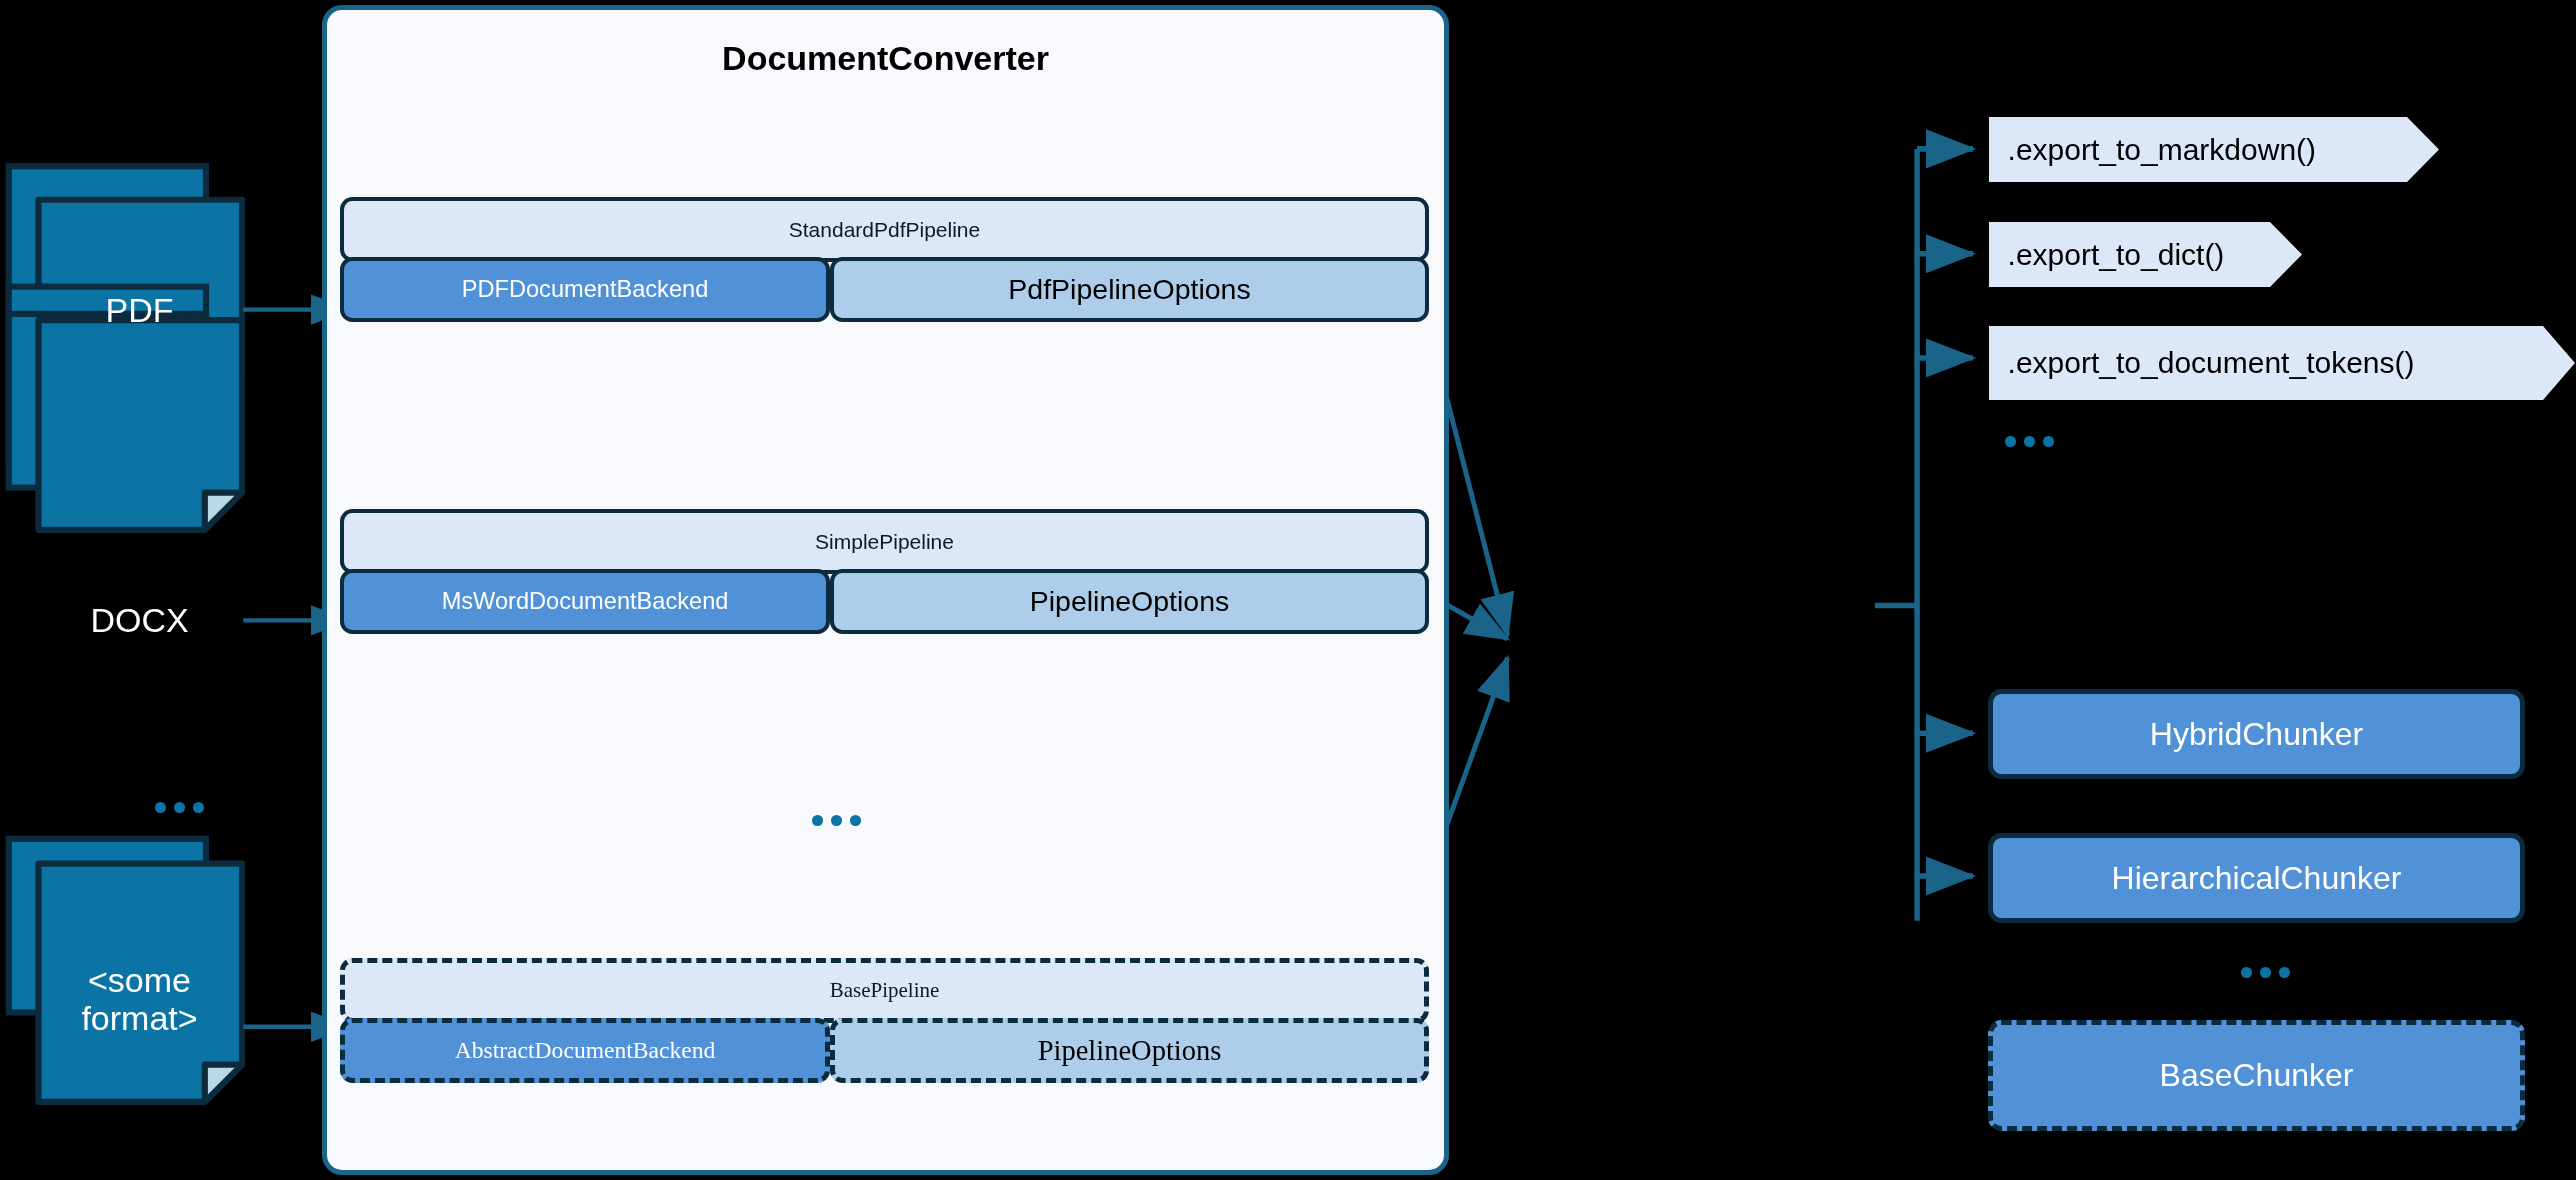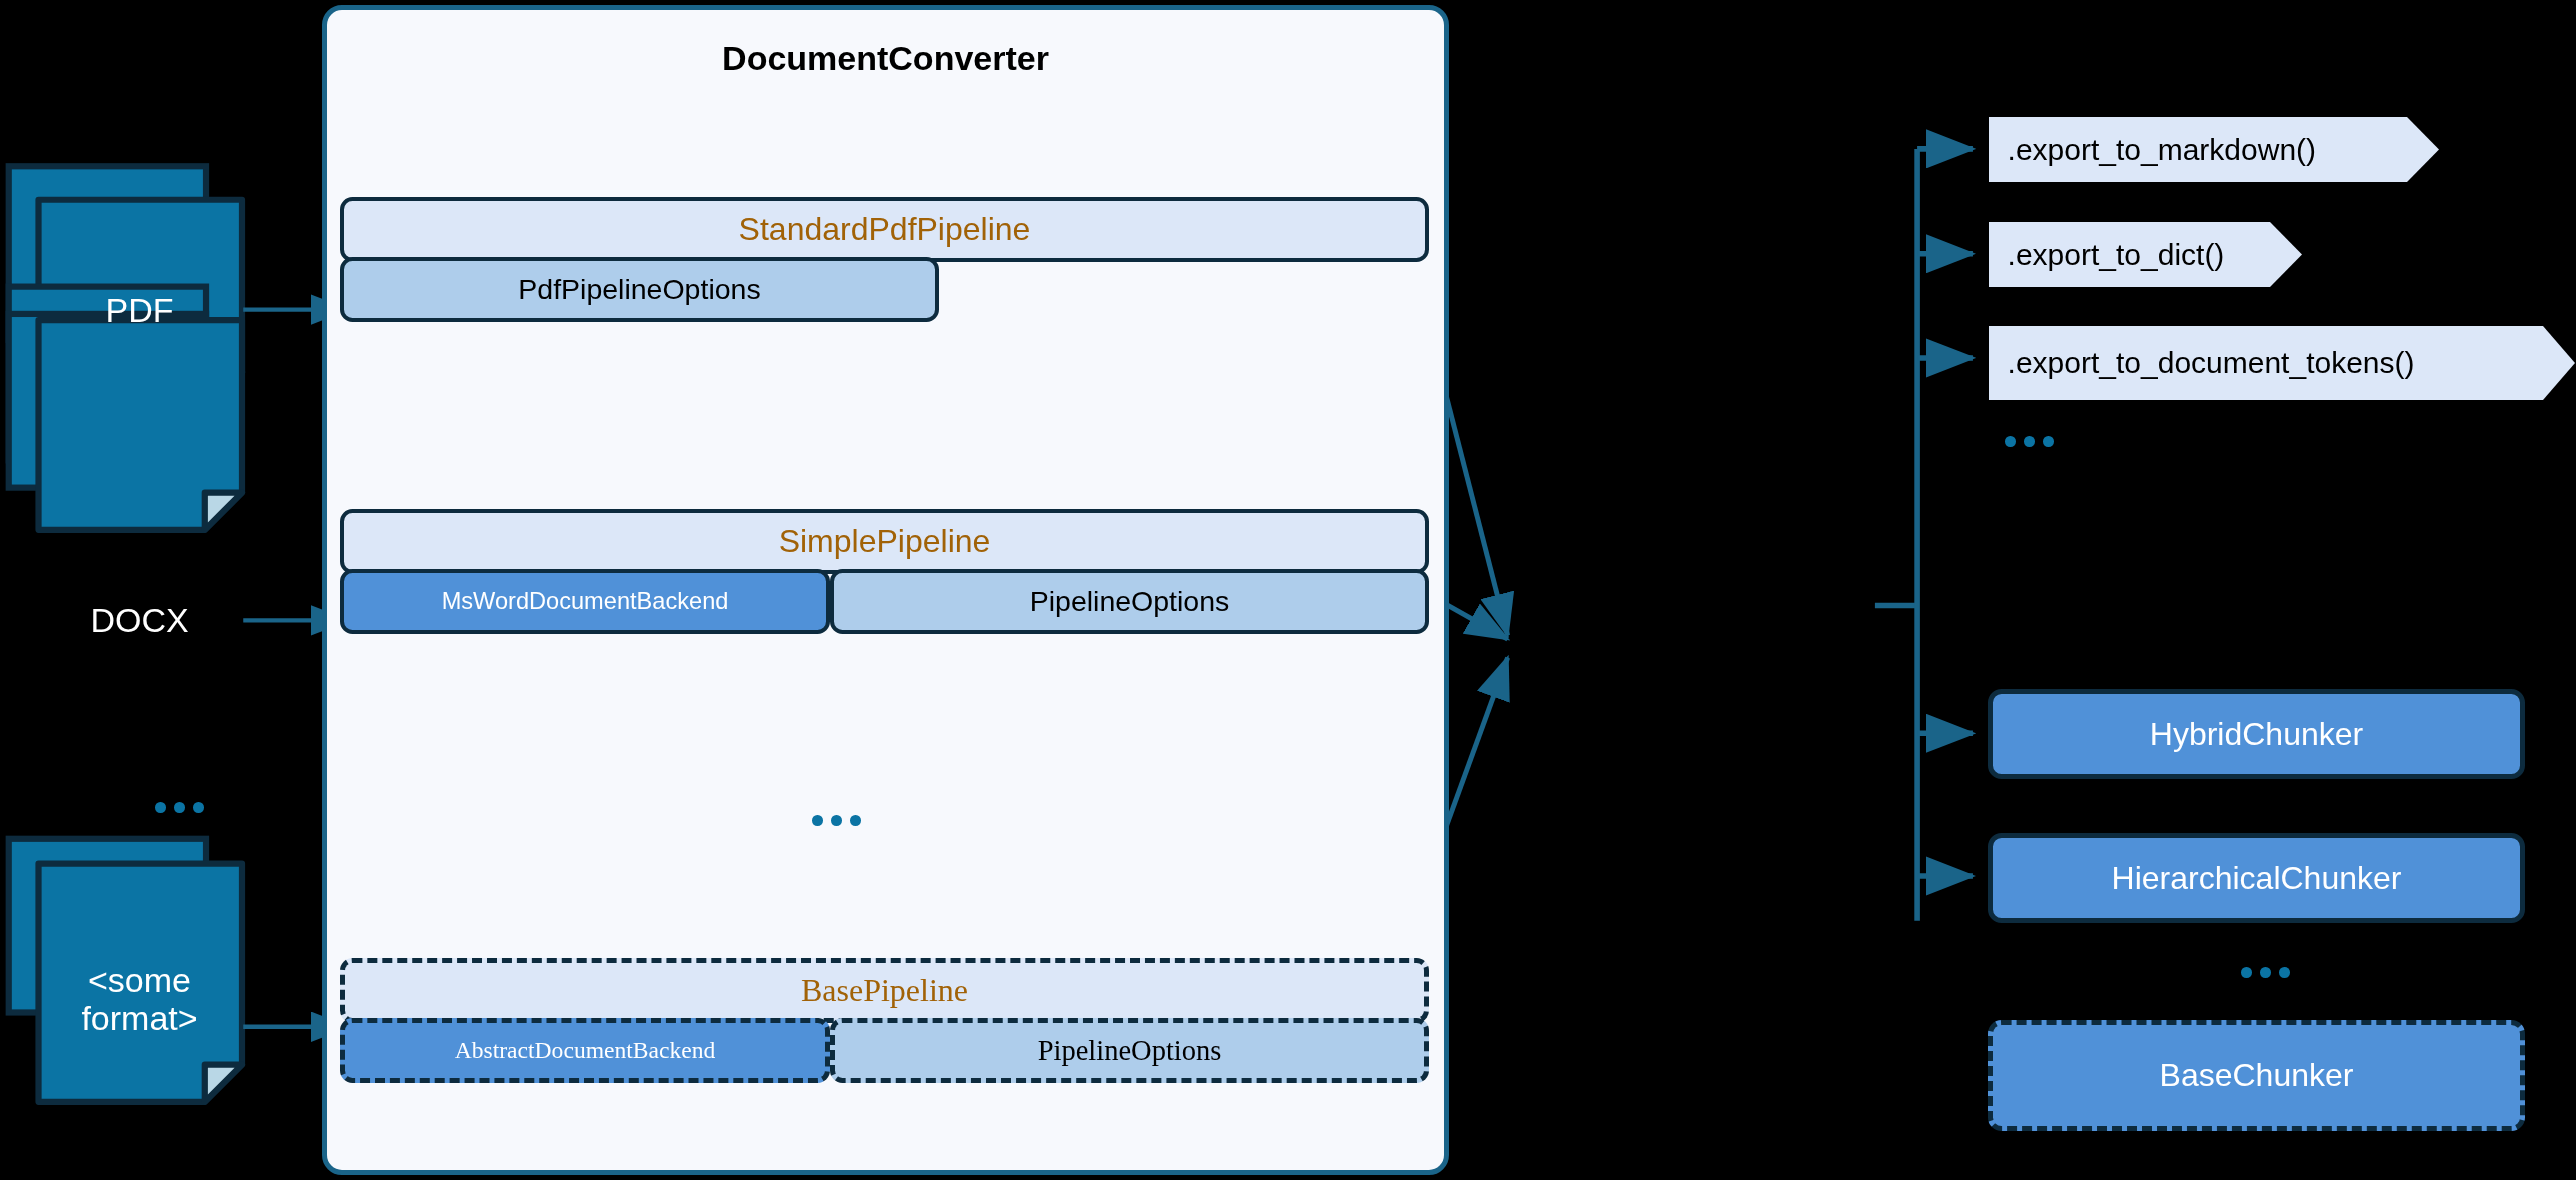--- a/index.html
+++ b/index.html
@@ -76,8 +76,8 @@
     display: flex;
     align-items: center;
     justify-content: center;
-    font-size: 32px;
-    color: #a16207;
+    font-size: 21px;
+    color: #0f172a;
   }
   .pipe-row {
     position: absolute;

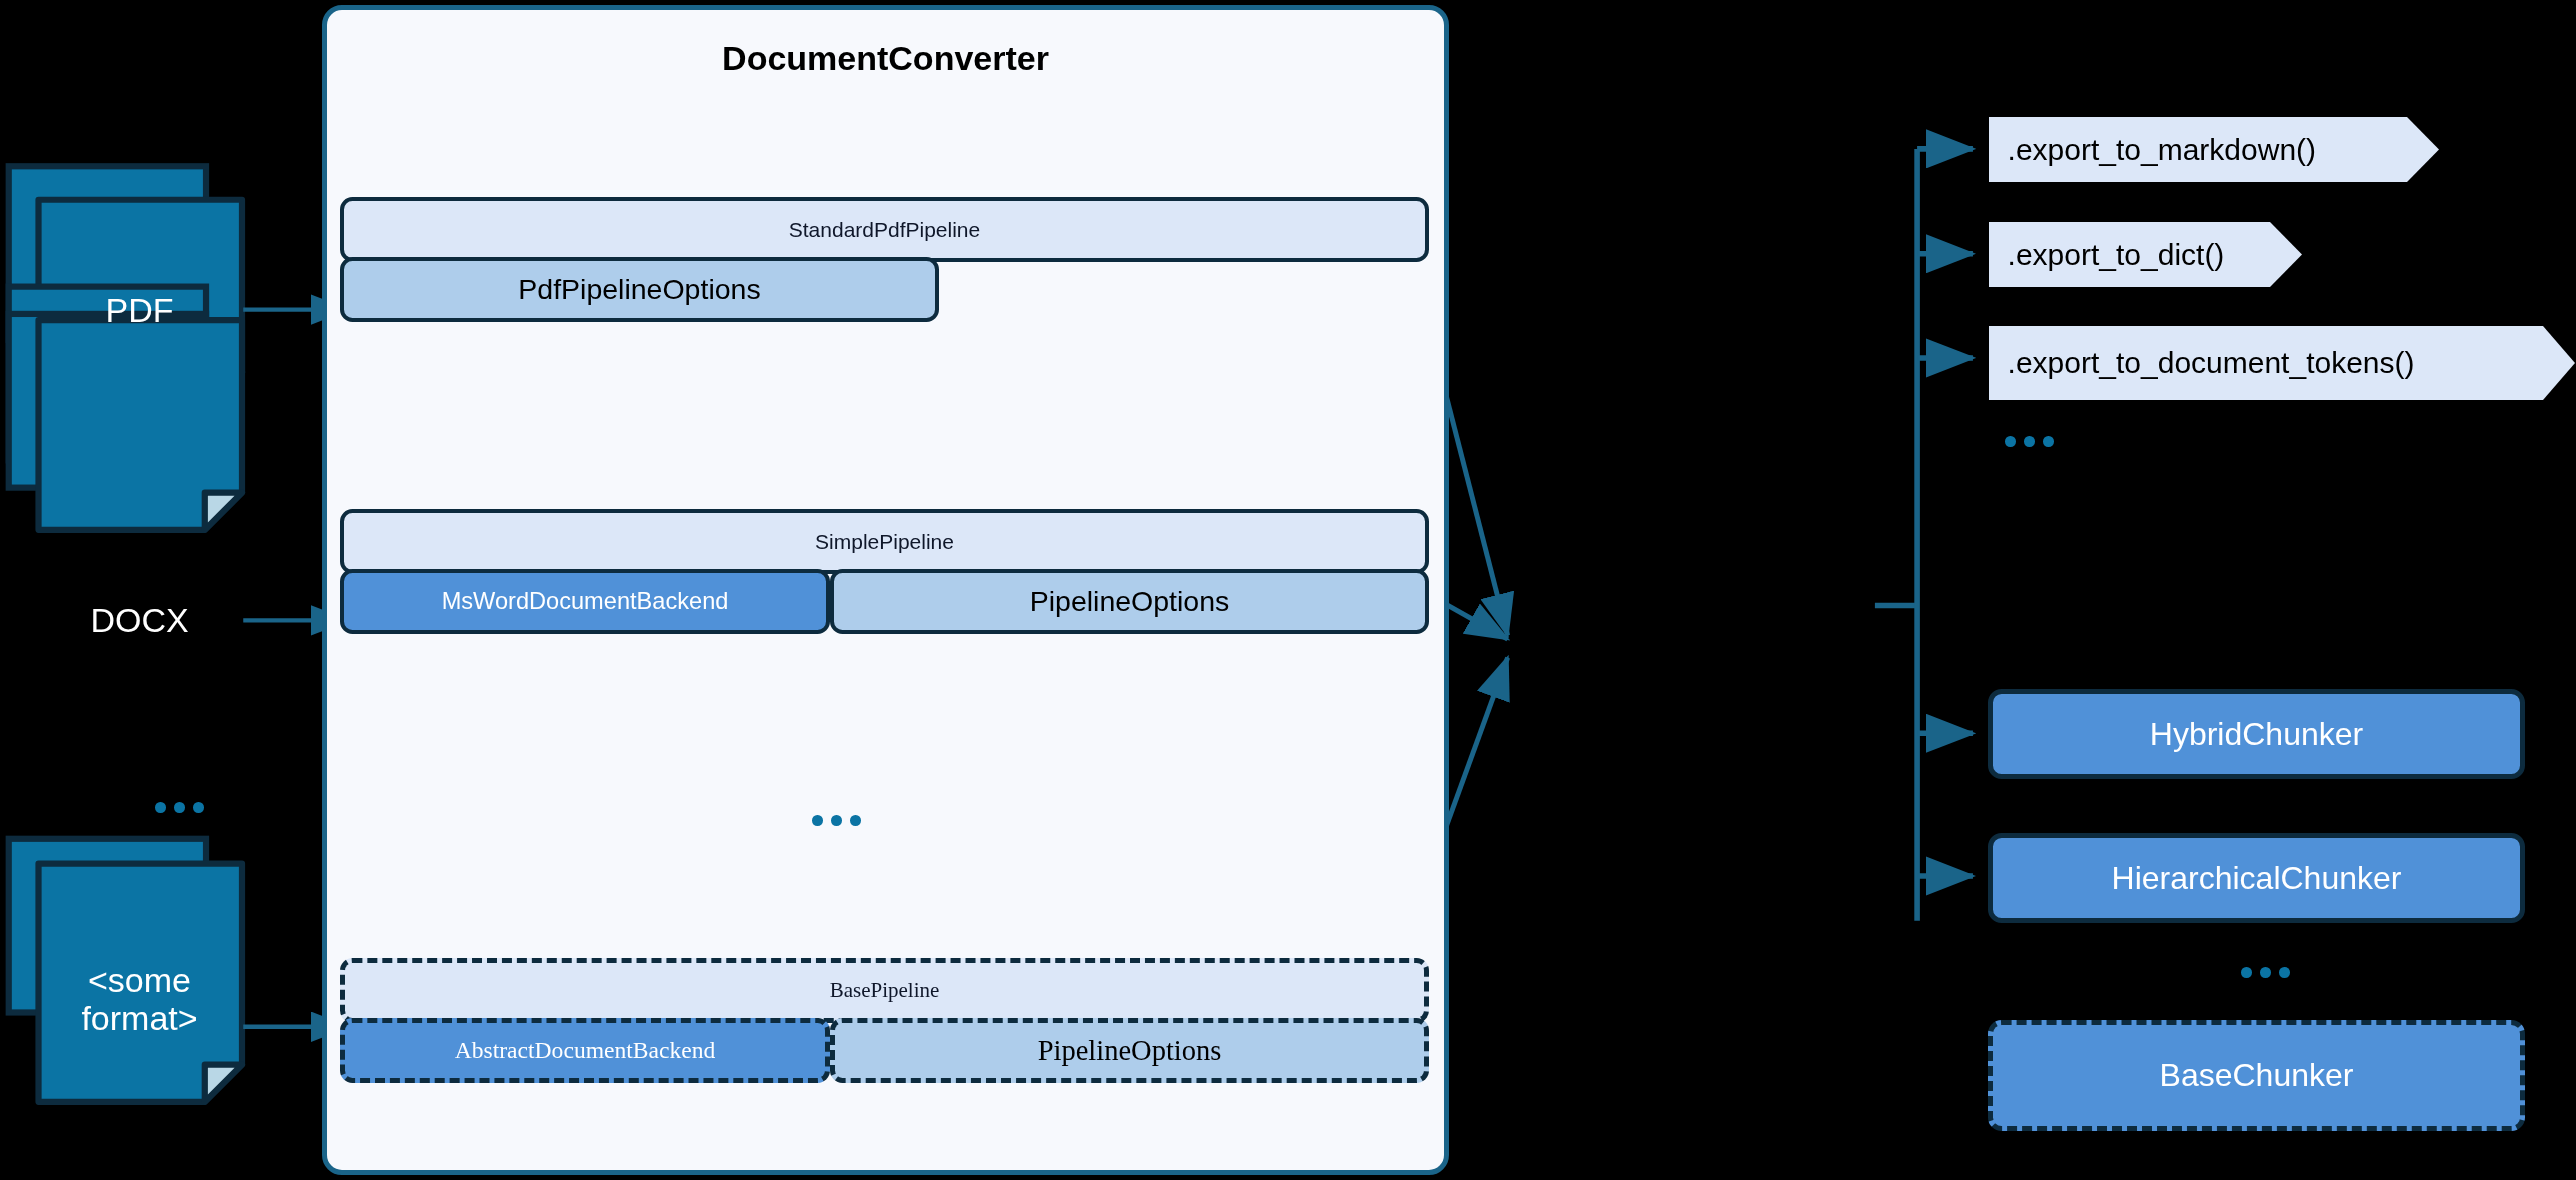--- a/index.html
+++ b/index.html
@@ -271,6 +271,7 @@
     <div class="pipe-group" style="left:13px; top:187px; width:1089px; height:124px;">
       <div class="pipe-head">StandardPdfPipeline</div>
       <div class="pipe-row">
+        <div class="pipe-backend">PDFDocumentBackend</div>
         <div class="pipe-options">PdfPipelineOptions</div>
       </div>
     </div>

